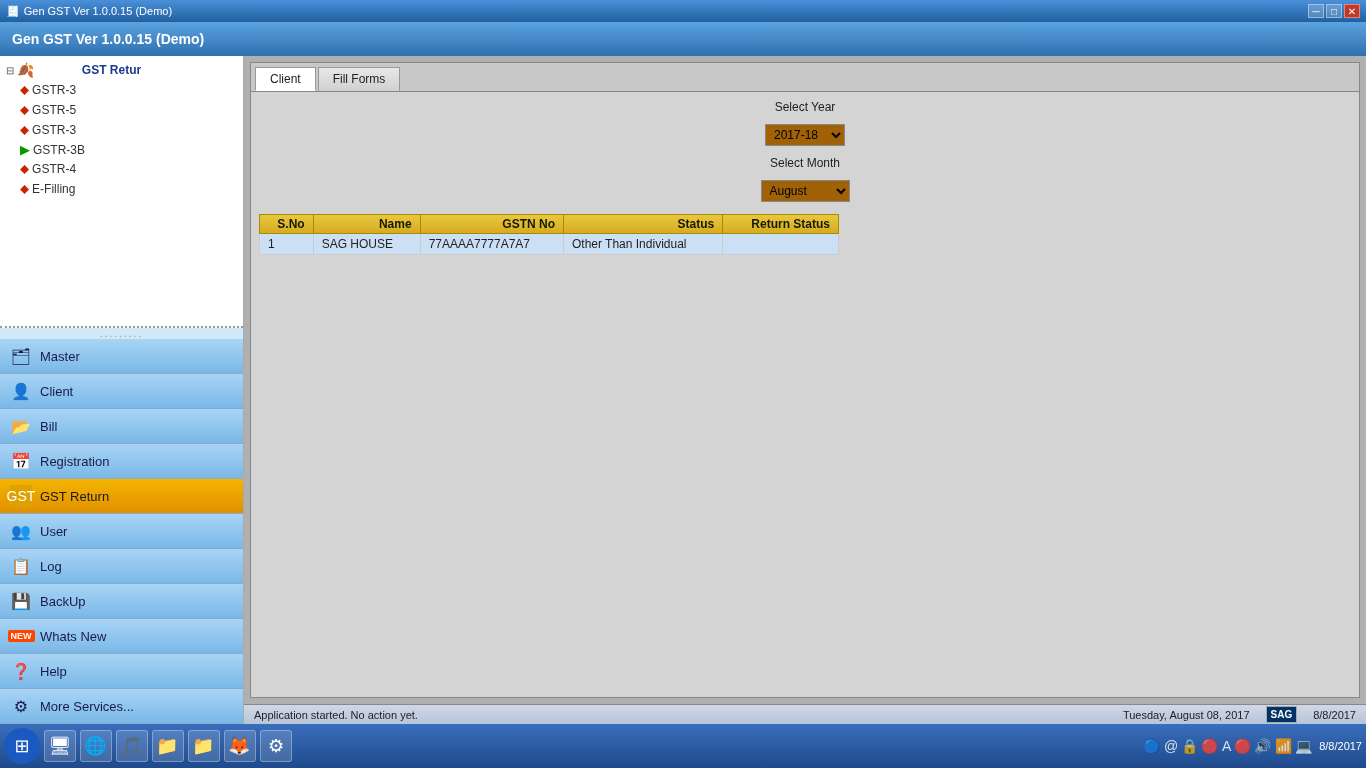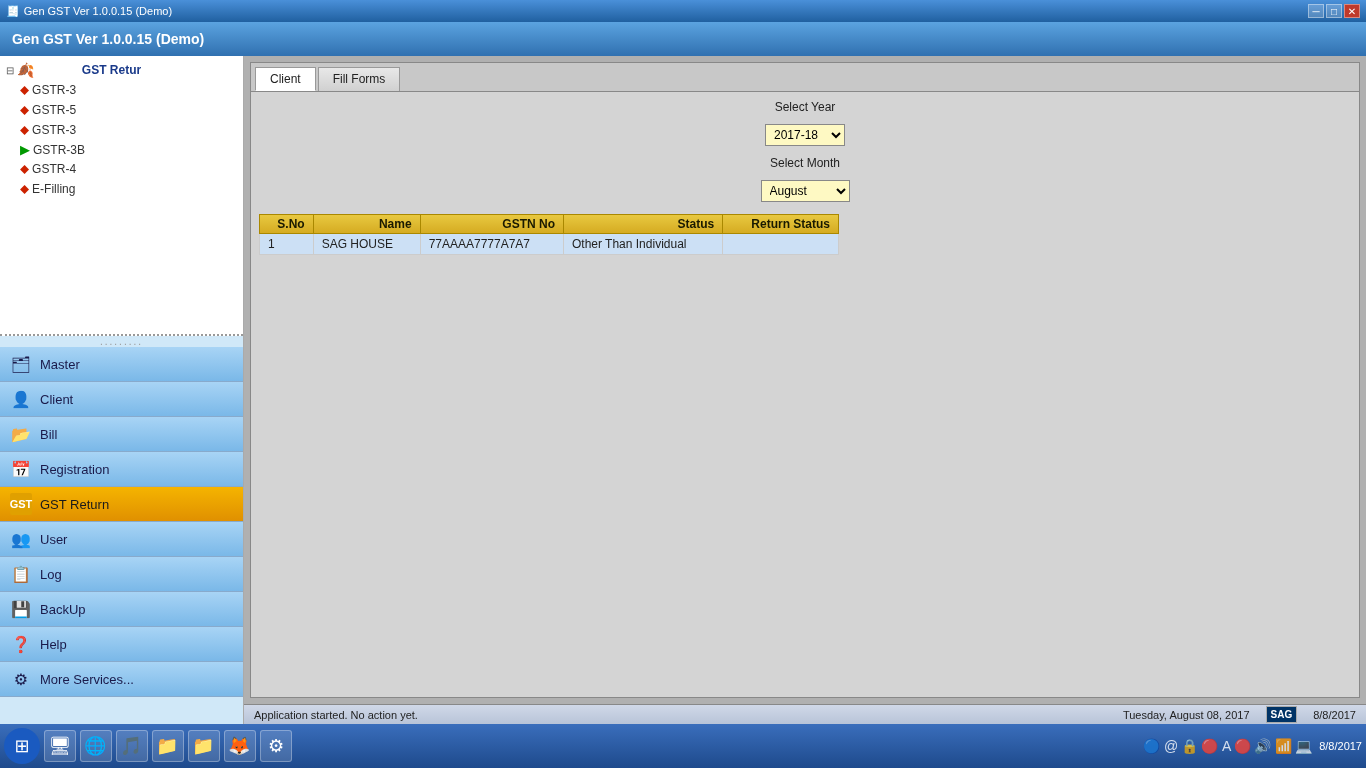--- a/index.html
+++ b/index.html
@@ -175,7 +175,7 @@
       padding: 2px 4px;
       font-size: 12px;
       border: 1px solid #888;
-      background: #fef9c3;
+      background: #a16207;
       min-width: 80px;
     }
 

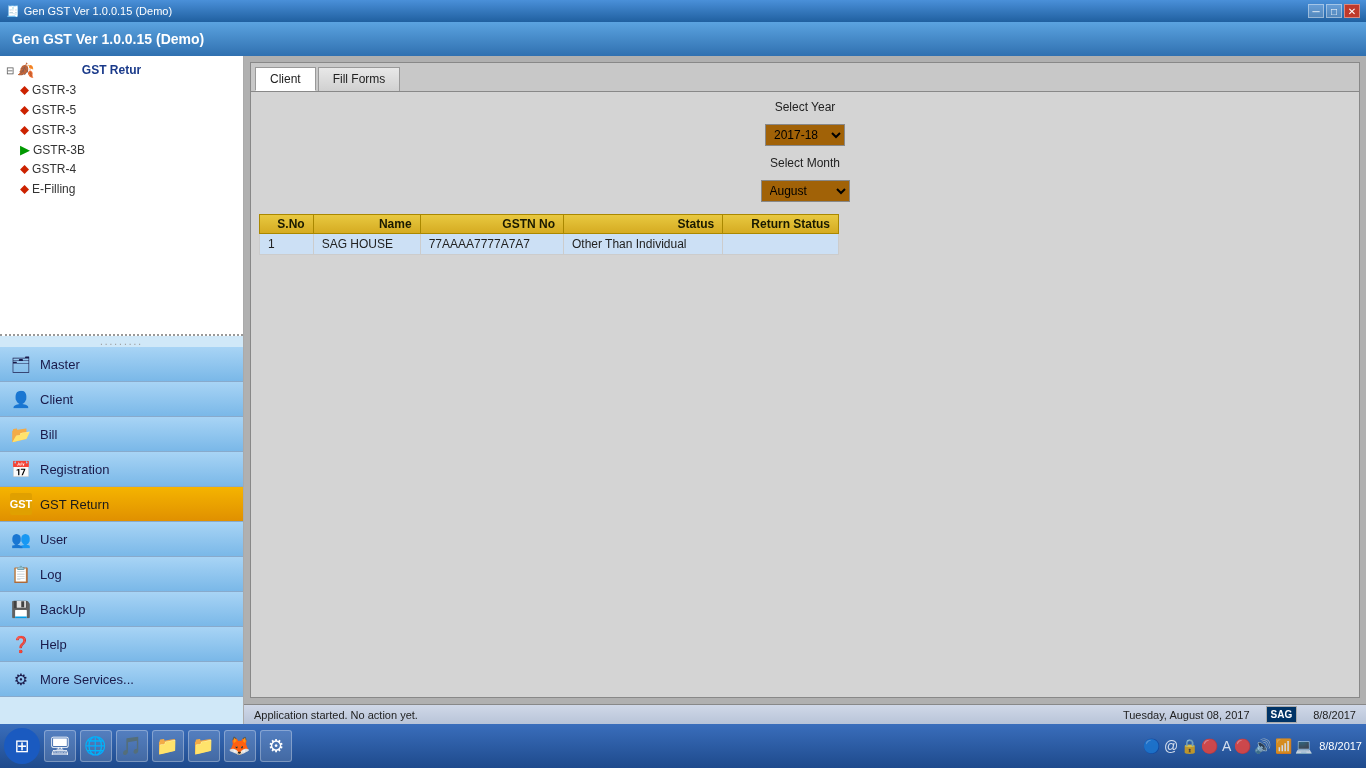--- a/index.html
+++ b/index.html
@@ -350,7 +350,7 @@
           <span>Registration</span>
         </div>
         <div class="nav-btn active">
-          <span class="nav-icon" style="background:#e0a000;color:white;font-size:11px;font-weight:bold;padding:2px;border-radius:2px;">GST</span>
+          <span class="nav-icon" style="background:#e0a000;color:white;font-size:14px;font-weight:normal;padding:2px;border-radius:2px;">GST</span>
           <span>GST Return</span>
         </div>
         <div class="nav-btn">

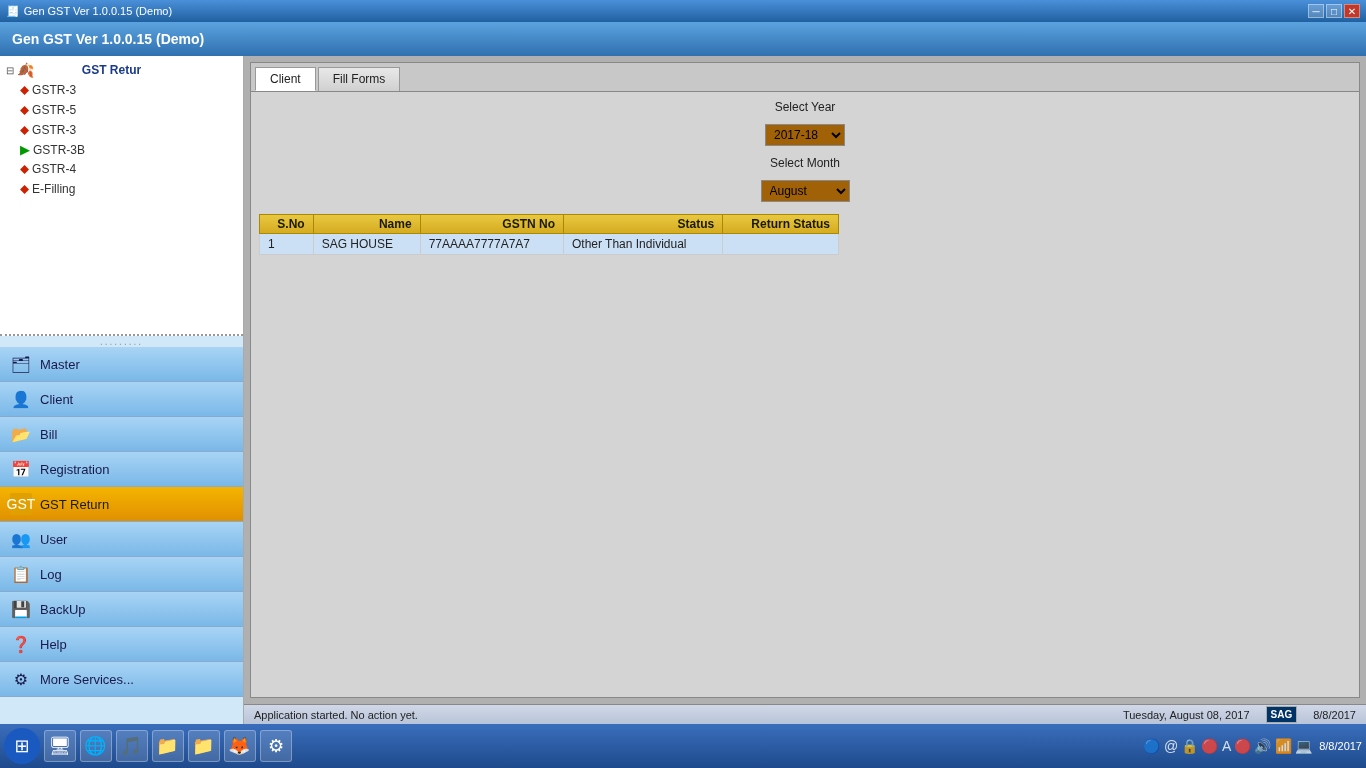--- a/index.html
+++ b/index.html
@@ -364,6 +364,12 @@
         <div class="nav-btn">
           <span class="nav-icon">💾</span>
           <span>BackUp</span>
+        </div>
+        <div class="nav-btn">
+          <span class="nav-icon">
+            <span class="new-badge">NEW</span>
+          </span>
+          <span>Whats New</span>
         </div>
         <div class="nav-btn">
           <span class="nav-icon">❓</span>

